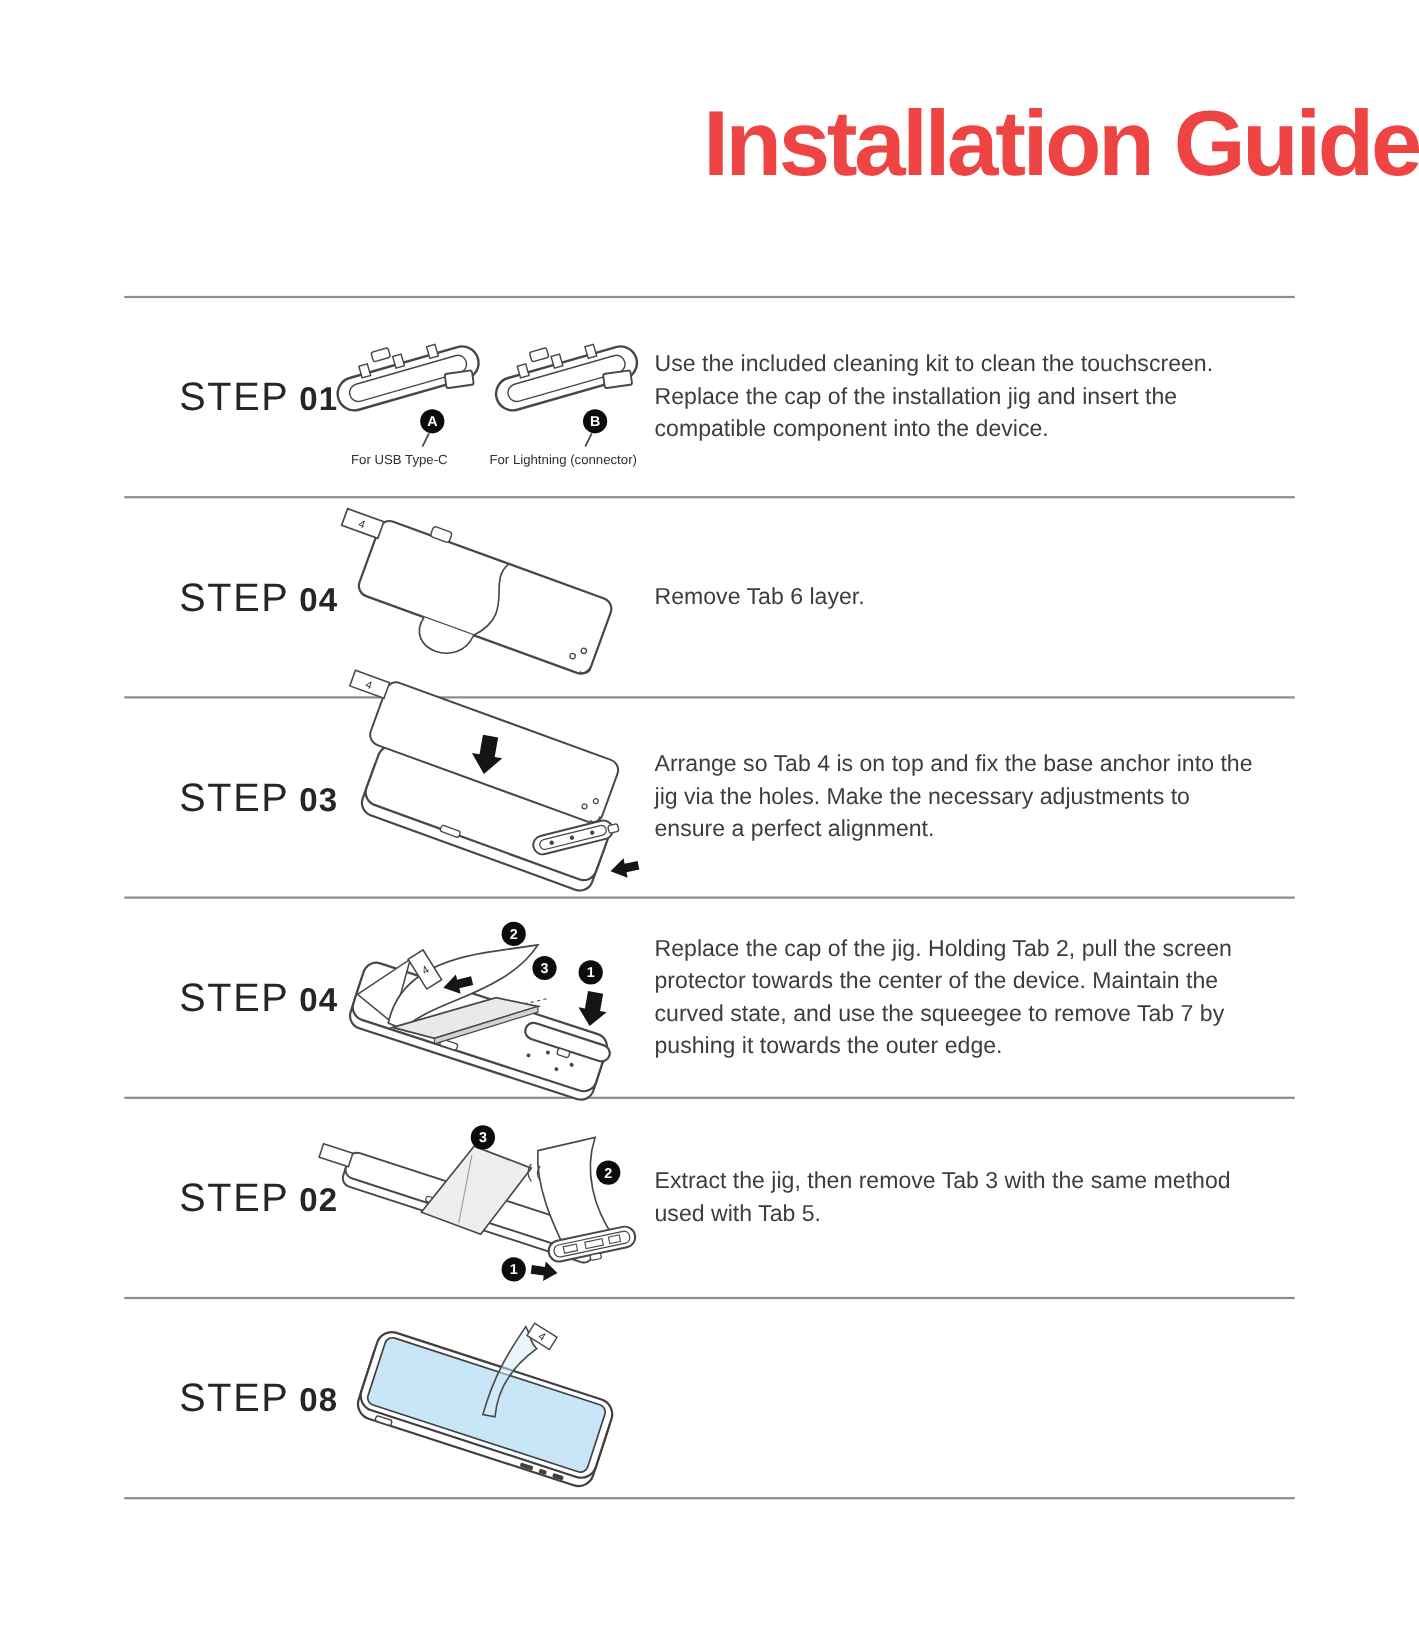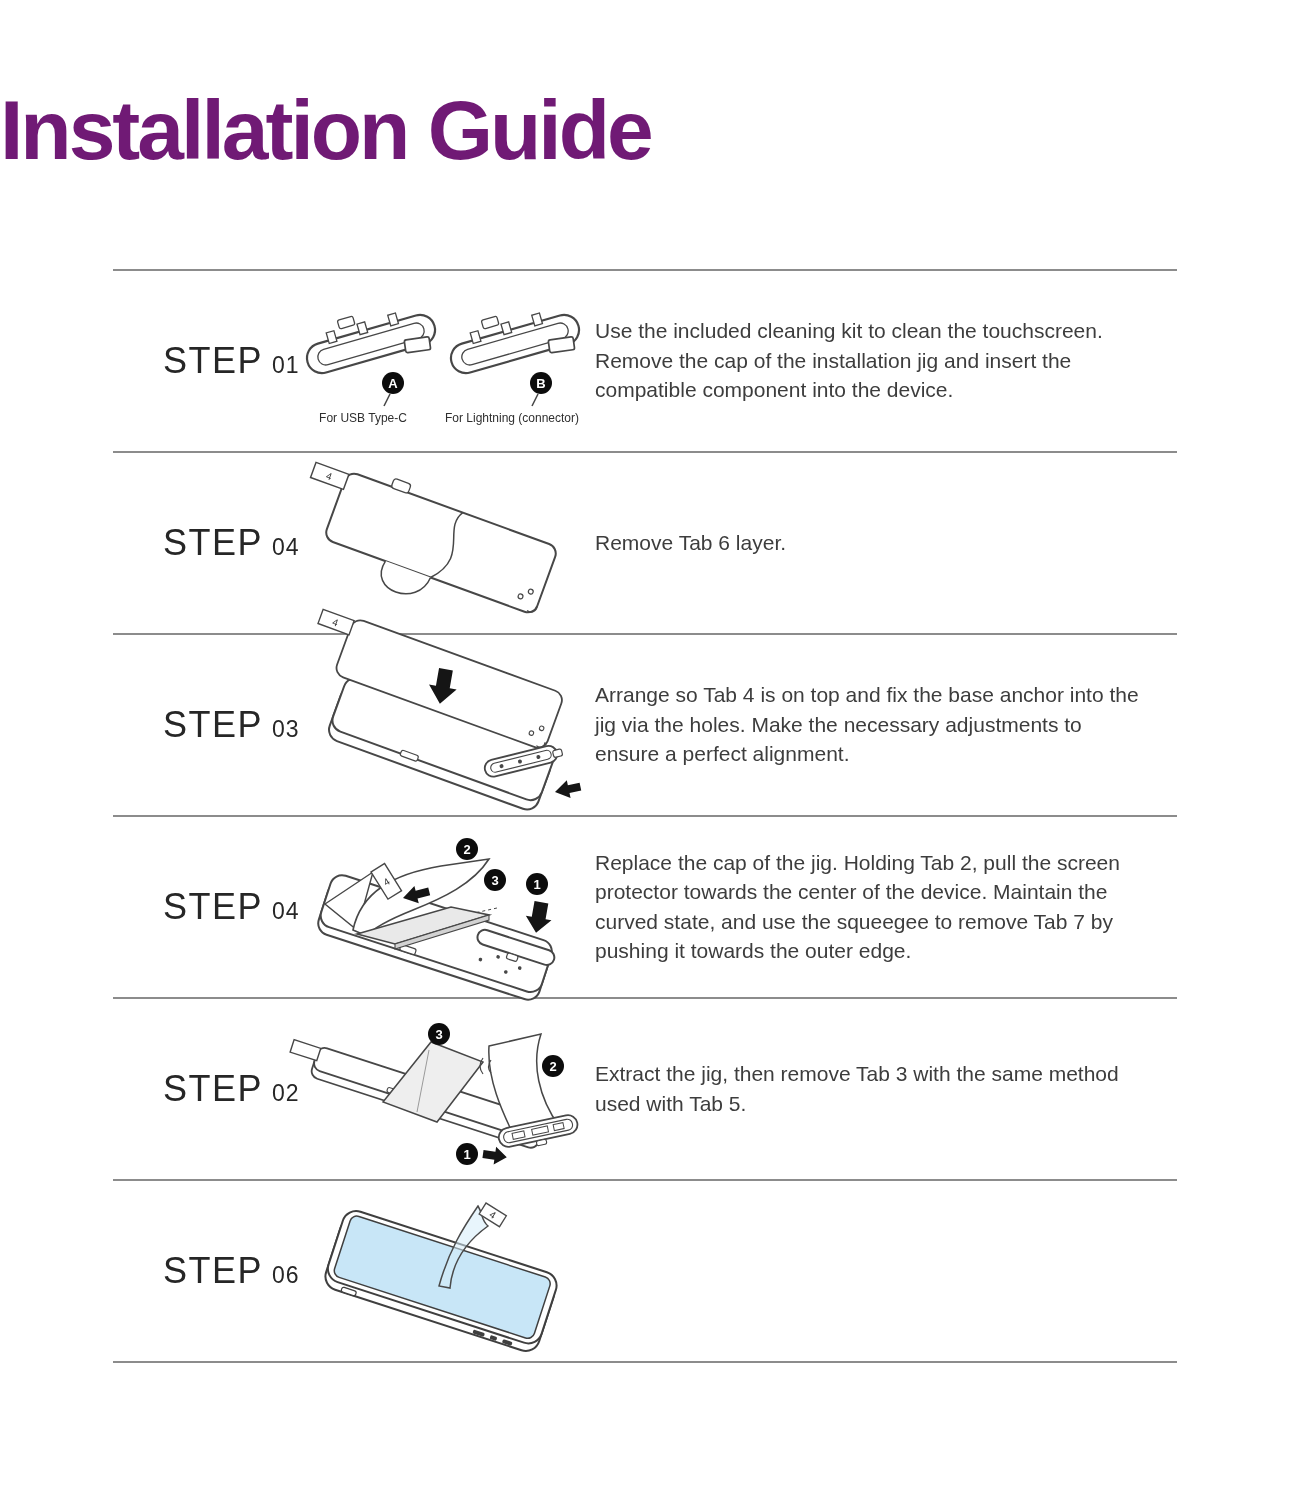--- a/index.html
+++ b/index.html
@@ -13,11 +13,11 @@
   }
   .page-title {
     margin-top: 82px;
-    text-align: left;
+    text-align: right;
     font-size: 84px;
     font-weight: 700;
     letter-spacing: -3px;
-    color: #701a75;
+    color: #ef4444;
     line-height: 1.15;
   }
   .guide {

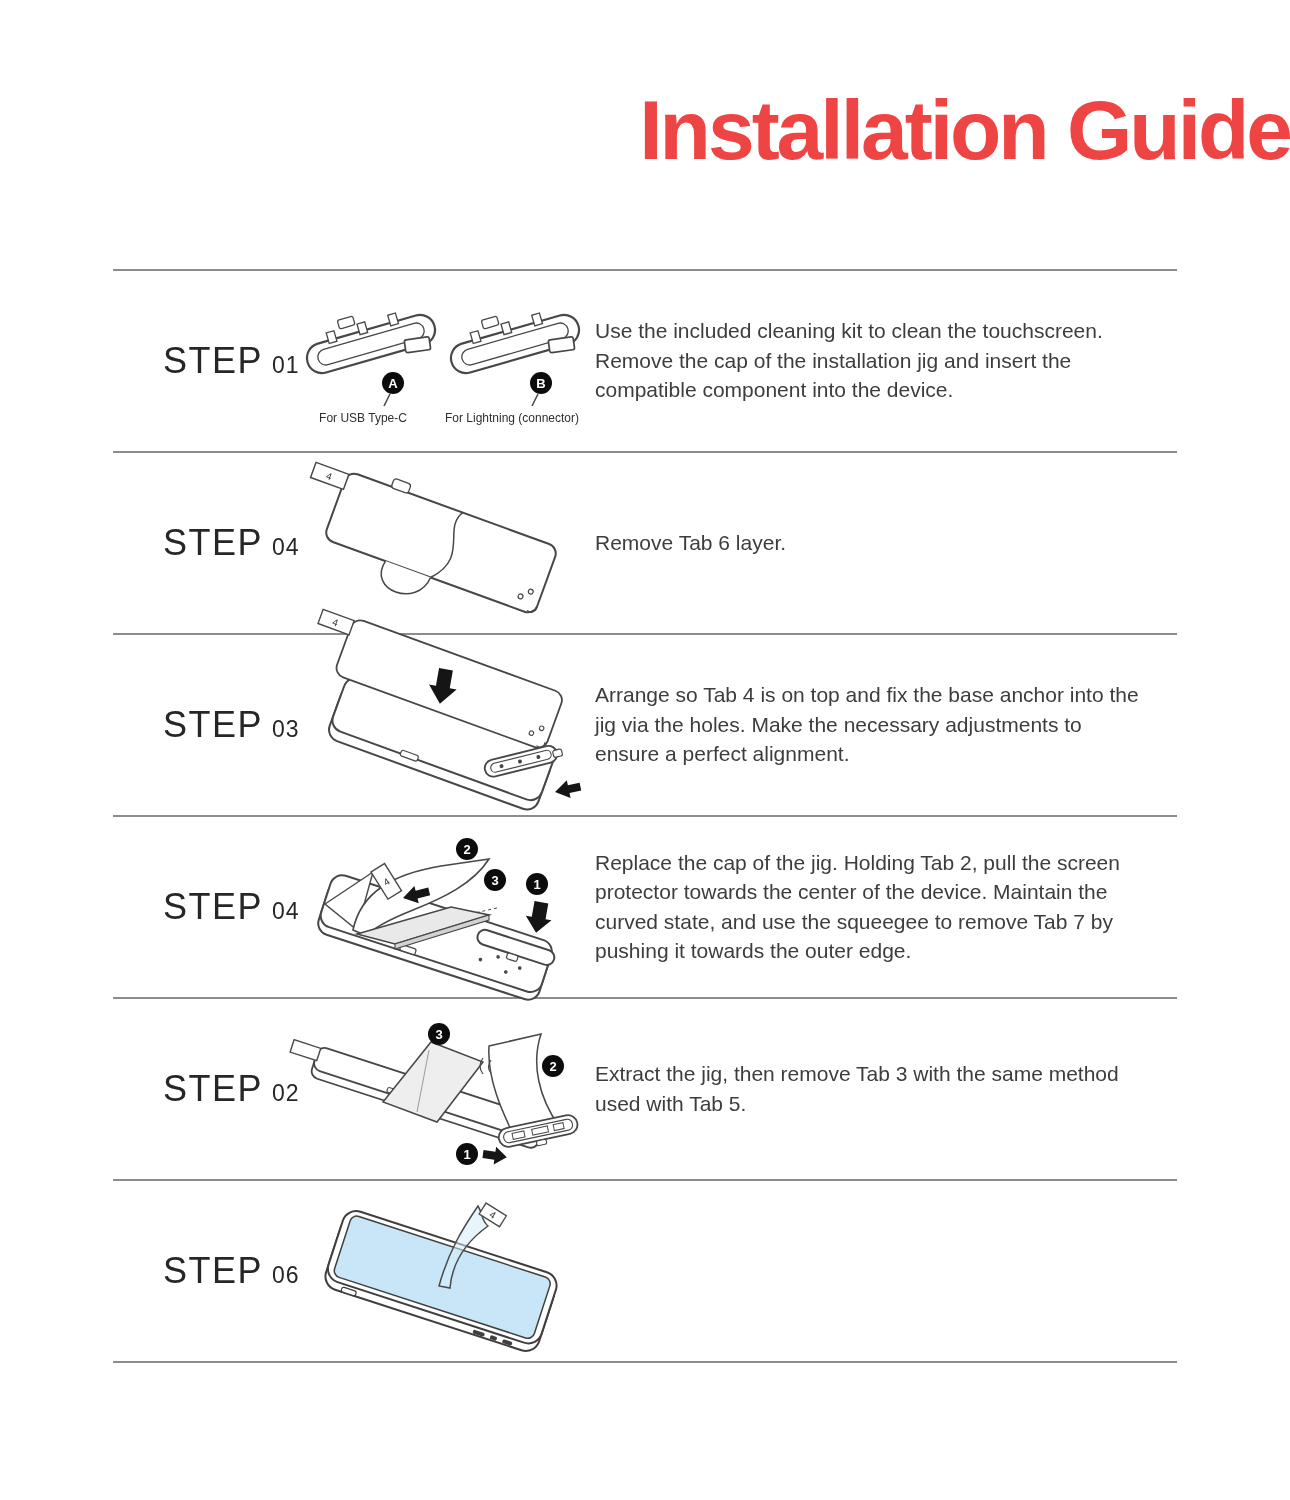--- a/index.html
+++ b/index.html
@@ -107,7 +107,7 @@
         <text class="cap-txt" x="221" y="131" text-anchor="middle">For Lightning (connector)</text>
       </svg>
     </div>
-    <p class="desc">Use the included cleaning kit to clean the touchscreen. Remove the cap of the installation jig and insert the compatible component into the device.</p>
+    <p class="desc">Use the included cleaning kit to clean the touchscreen. Replace the cap of the installation jig and insert the compatible component into the device.</p>
   </section>
 
   <section class="row">

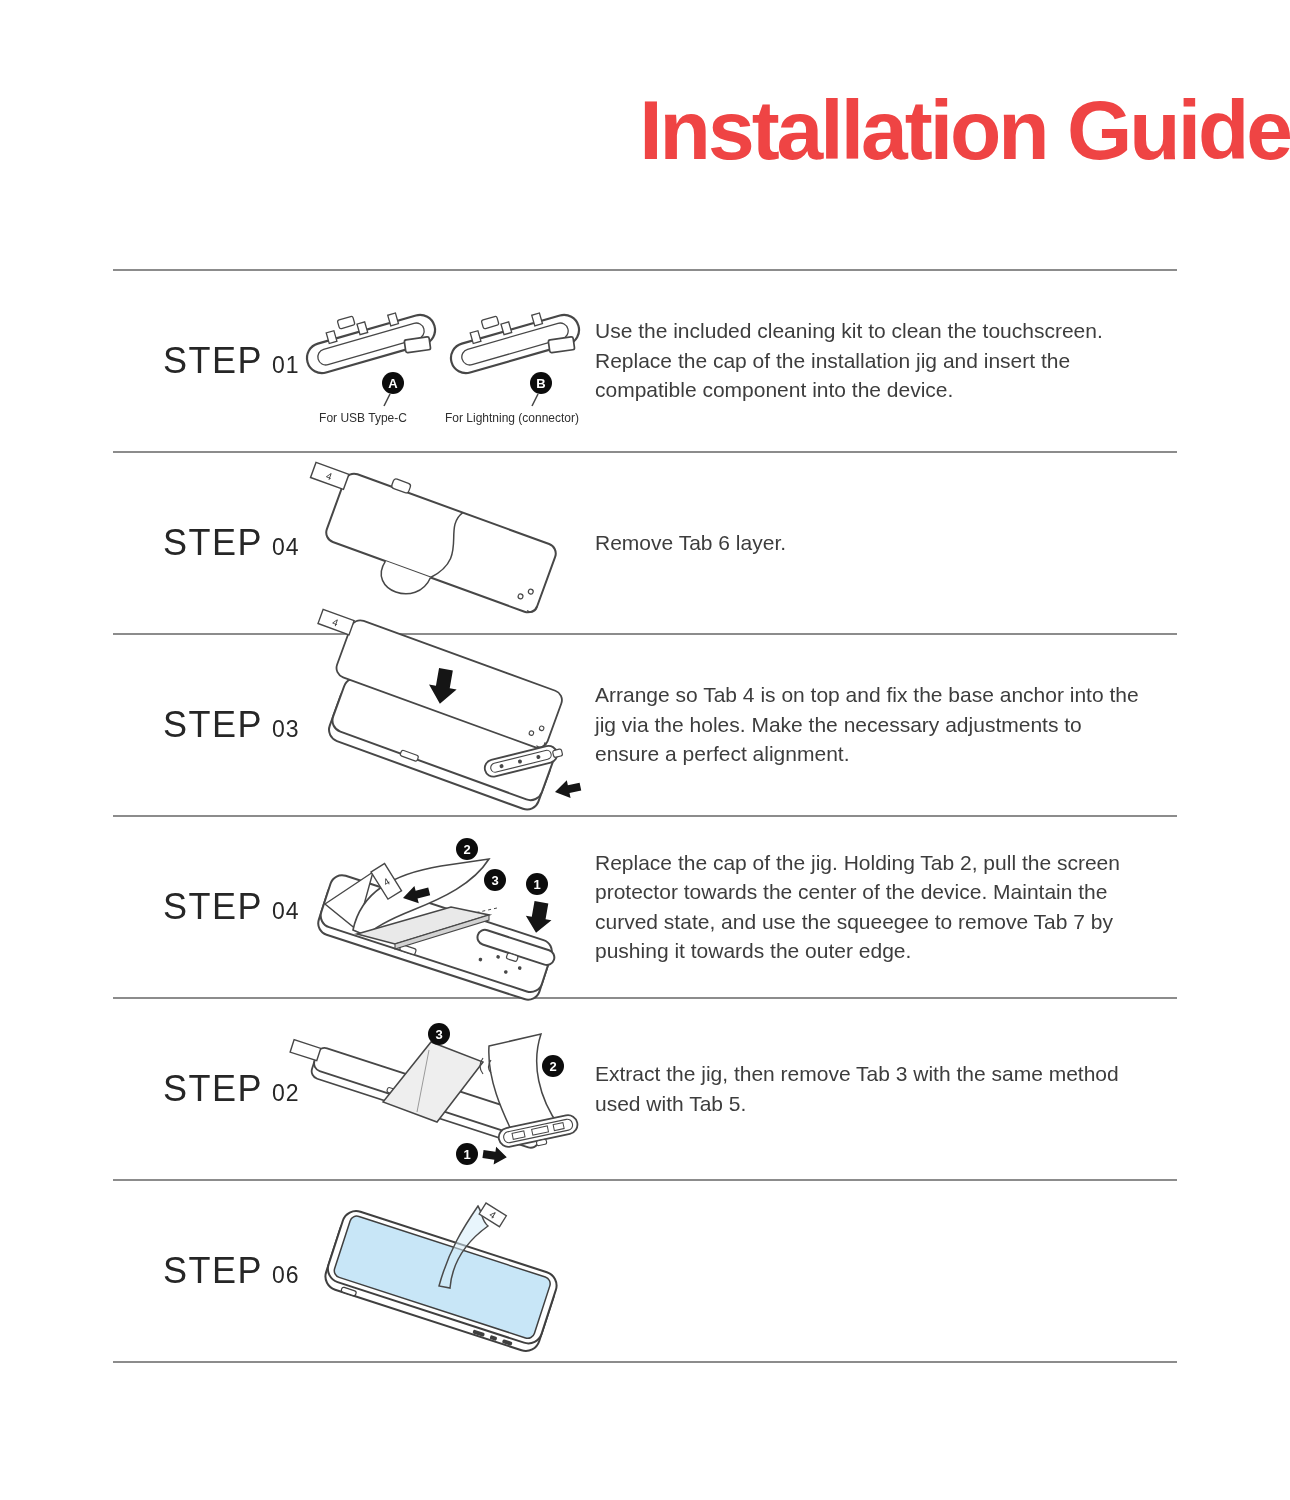--- a/index.html
+++ b/index.html
@@ -41,7 +41,7 @@
     color: #262626;
   }
   .step-word { font-size: 36px; font-weight: 400; letter-spacing: 1.5px; }
-  .step-num  { font-size: 23px; font-weight: 400; margin-left: 9px; letter-spacing: 1px; }
+  .step-num  { font-size: 30px; font-weight: 700; margin-left: 9px; letter-spacing: 1px; }
   .figure {
     display: flex;
     justify-content: center;

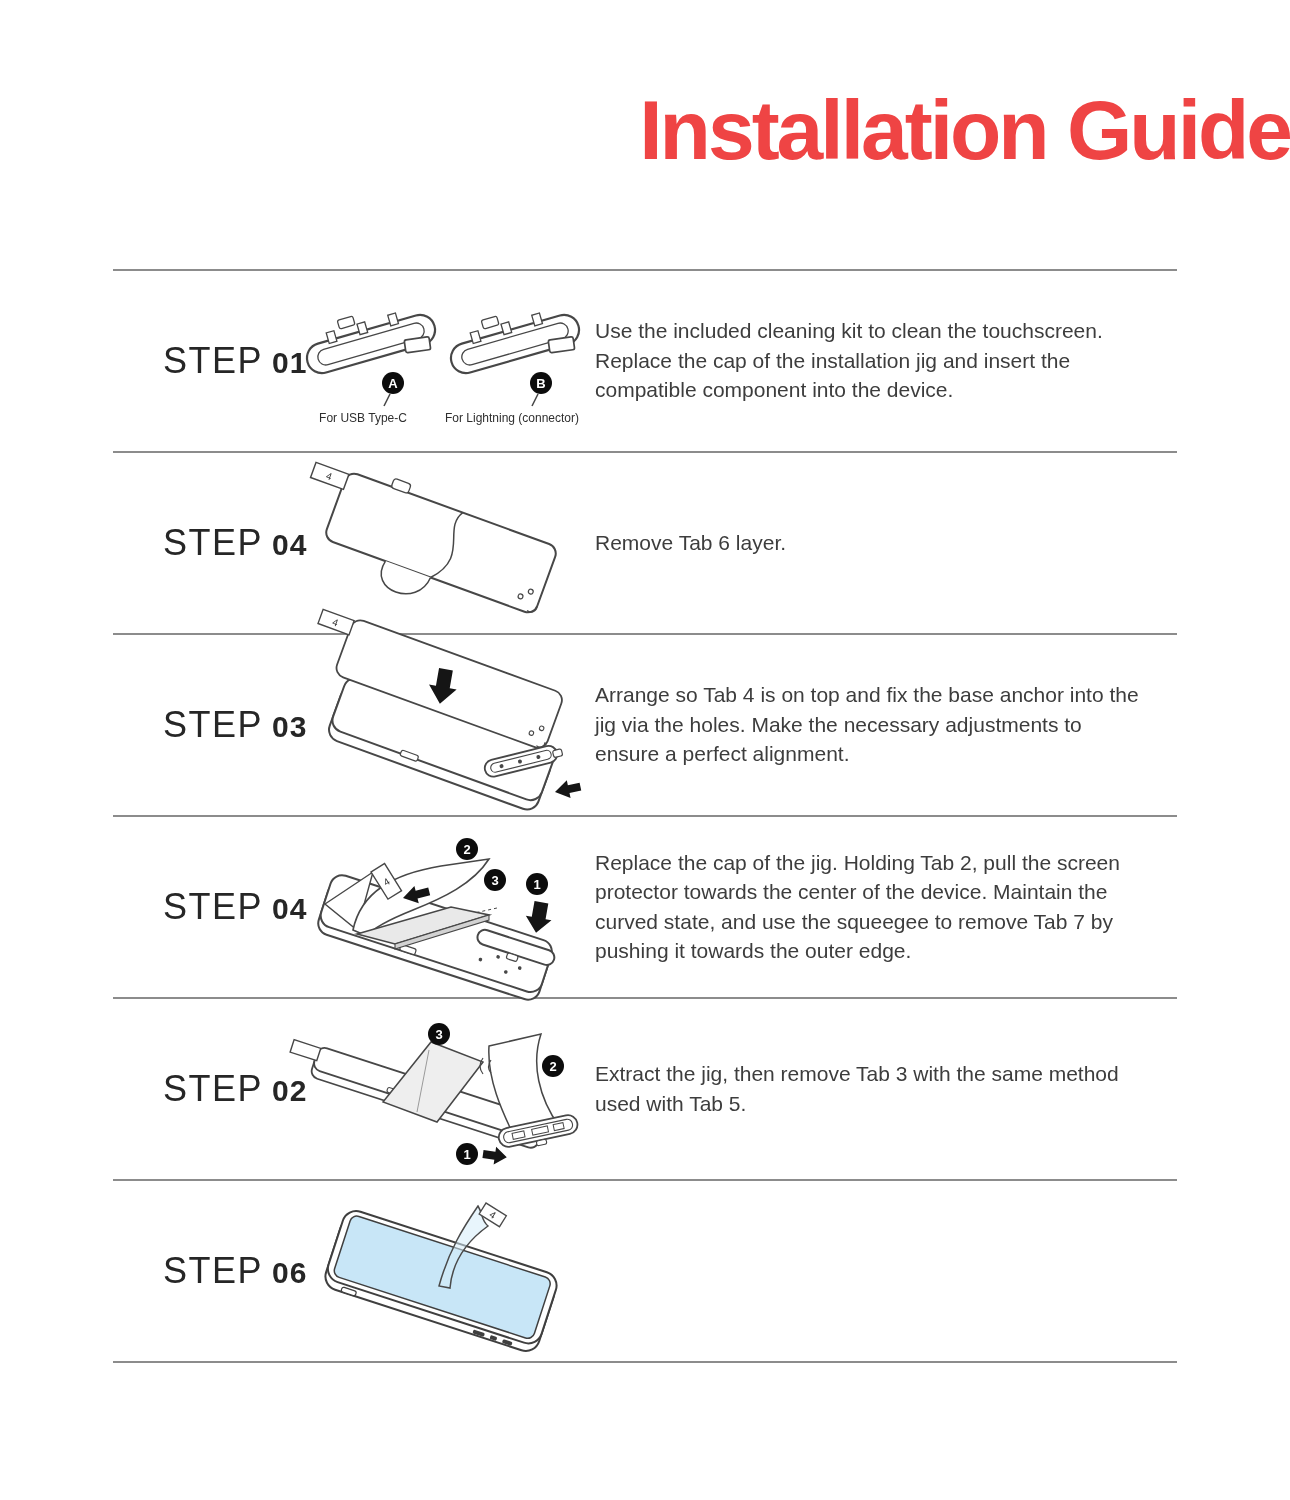--- a/index.html
+++ b/index.html
@@ -278,7 +278,7 @@
 
   <section class="row">
     <div class="step-label">
-      <span class="step-word">STEP</span><span class="step-num">06</span>
+      <span class="step-word">STEP</span><span class="step-num">08</span>
     </div>
     <div class="figure">
       <svg viewBox="0 0 300 170" width="300" height="170">

